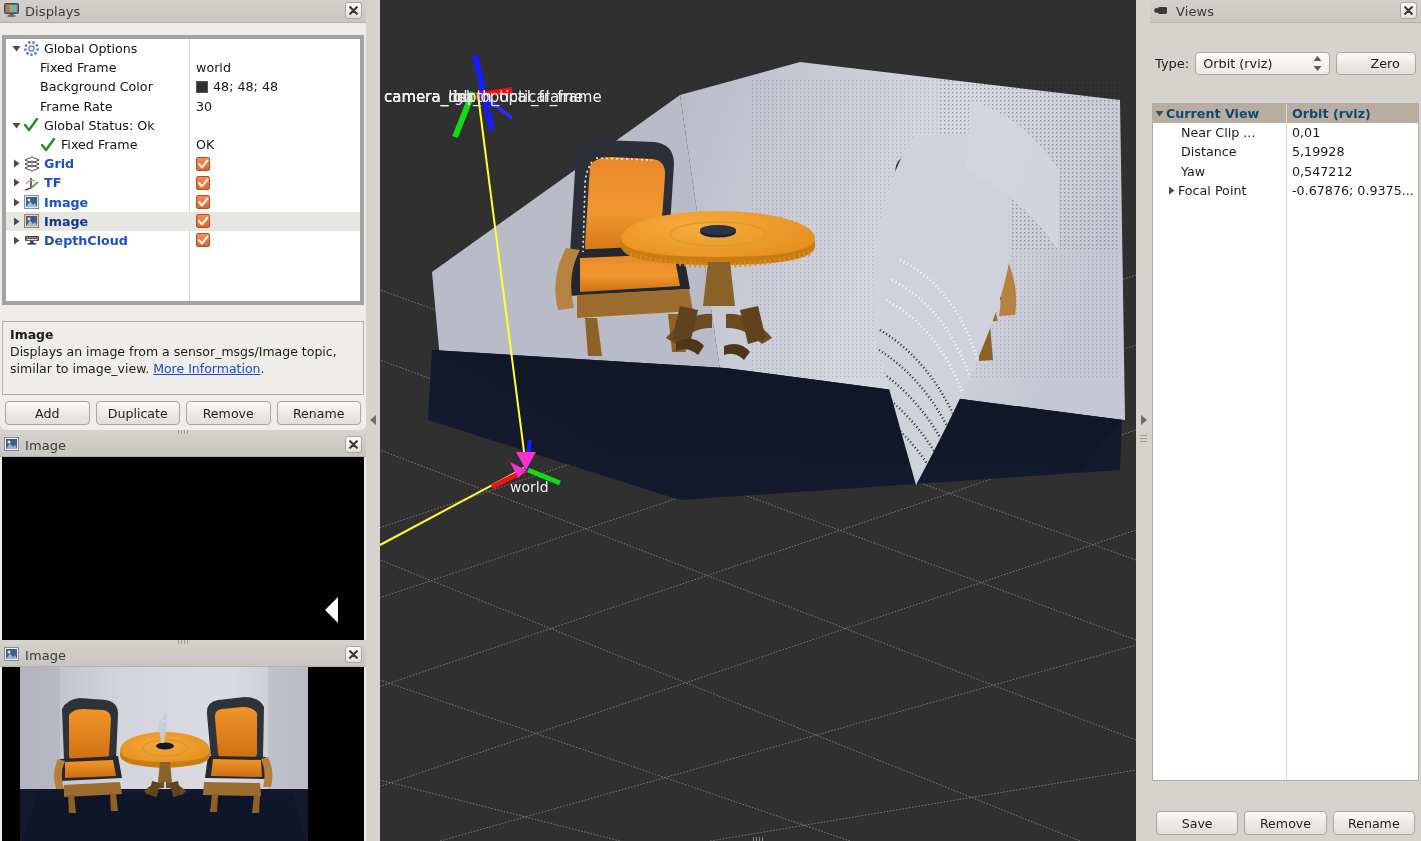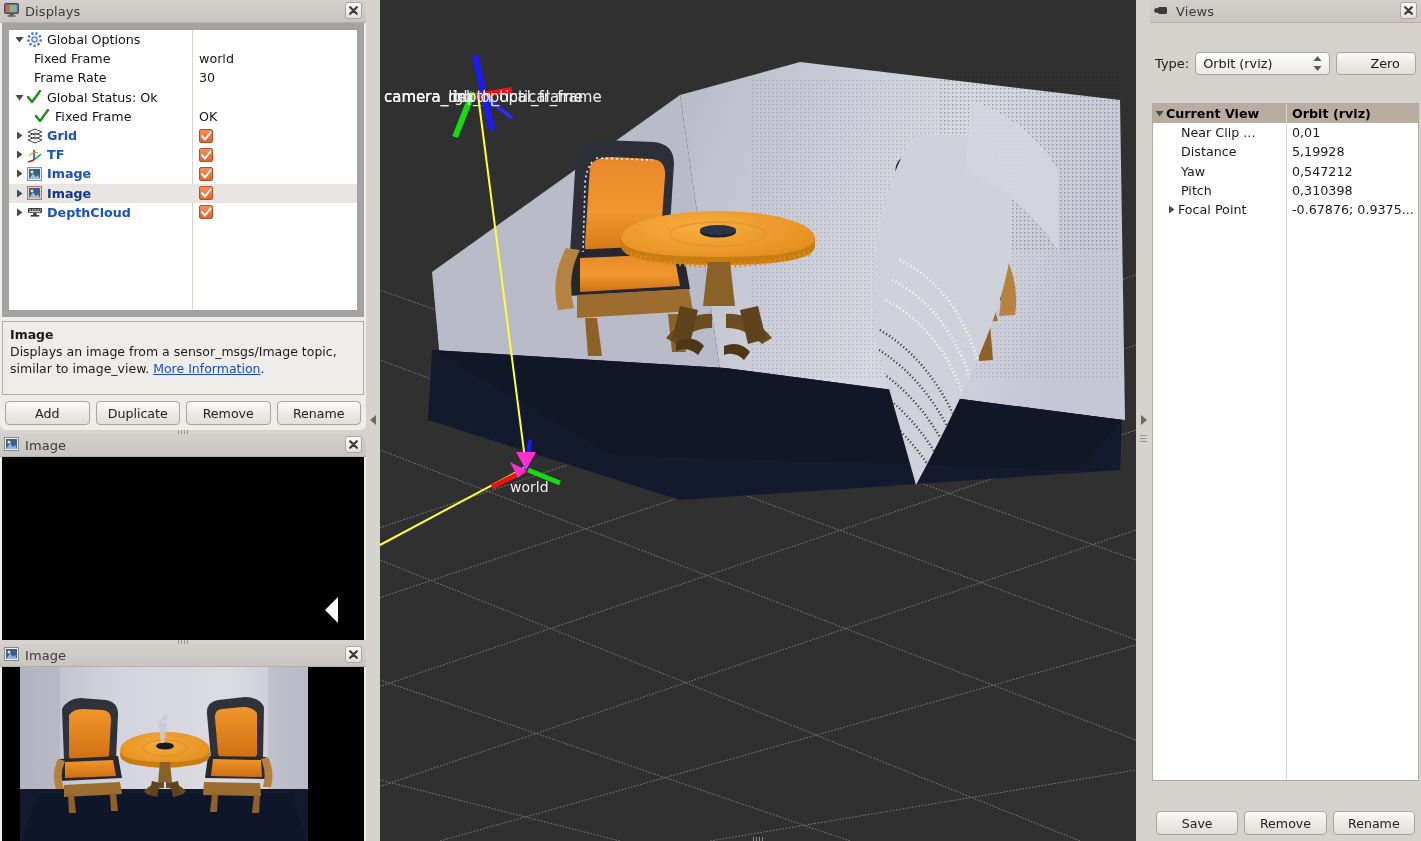--- a/index.html
+++ b/index.html
@@ -54,9 +54,9 @@
   
   #displays-panel { flex: 0 0 430px; display:flex; flex-direction:column;border-radius:6px; }
   .tree-wrap {
-    margin: 0 2px;
+    margin: 12px 2px;
     background: #ffffff;
-    border: 7px solid #a3a3a3;
+    border: 4px solid #a3a3a3;
     flex: 1 1 auto;
     overflow: hidden;
     position: relative;

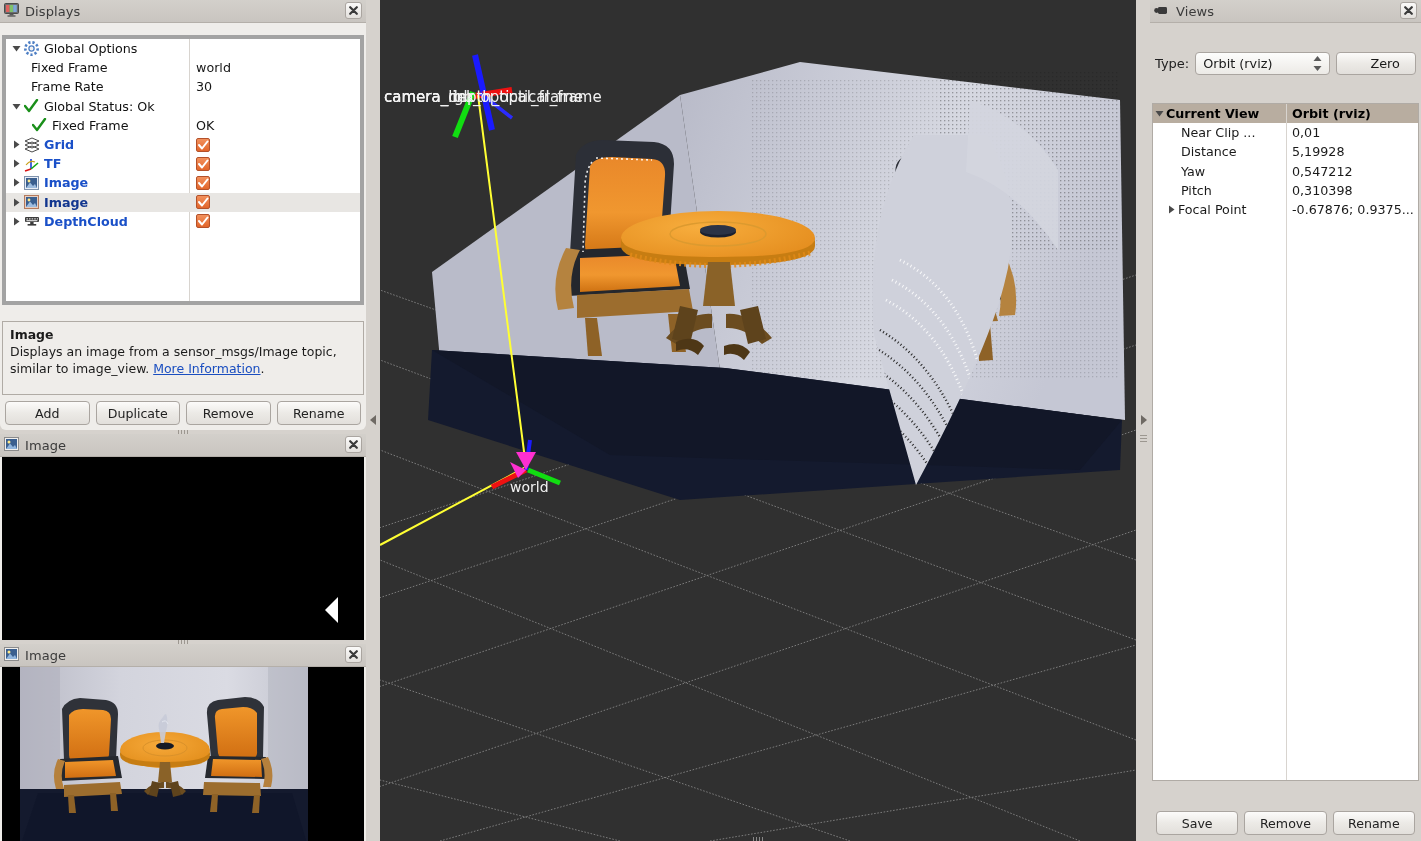--- a/index.html
+++ b/index.html
@@ -75,7 +75,7 @@
   .tname { display:flex; align-items:center; width: 183px; padding-left: 4px; overflow:hidden; white-space:nowrap; }
   .tval  { padding-left: 7px; display:flex; align-items:center; gap:5px; white-space:nowrap; color:#161616;}
   .indent-0 { padding-left: 4px; }
-  .indent-1 { padding-left: 12px; }
+  .indent-1 { padding-left: 21px; }
   .arrow {
     width: 13px; flex: 0 0 13px; display:flex; align-items:center; justify-content:center;
     cursor: pointer;

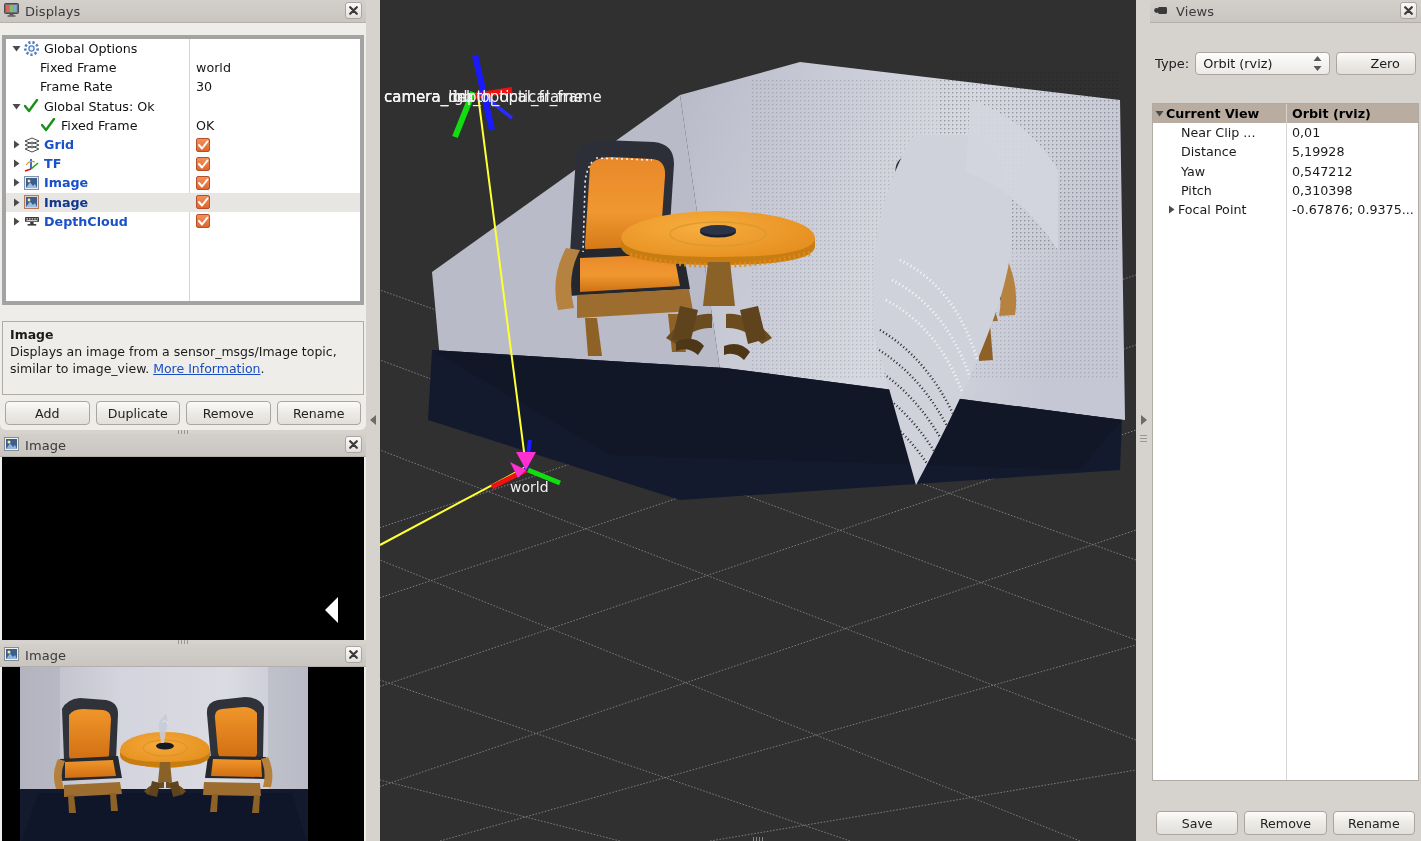--- a/index.html
+++ b/index.html
@@ -251,6 +251,16 @@
               </div>
               <div class="tval">
                 <span>world</span>
+              </div>
+            </div>
+            <div class="trow">
+              <div class="tname indent-1">
+                <span class="arrow"></span>
+                <span class="lbl-plain">Background Color</span>
+              </div>
+              <div class="tval">
+                <span class="swatch" style="background: rgb(48, 48, 48);"></span>
+                <span>48; 48; 48</span>
               </div>
             </div>
             <div class="trow">

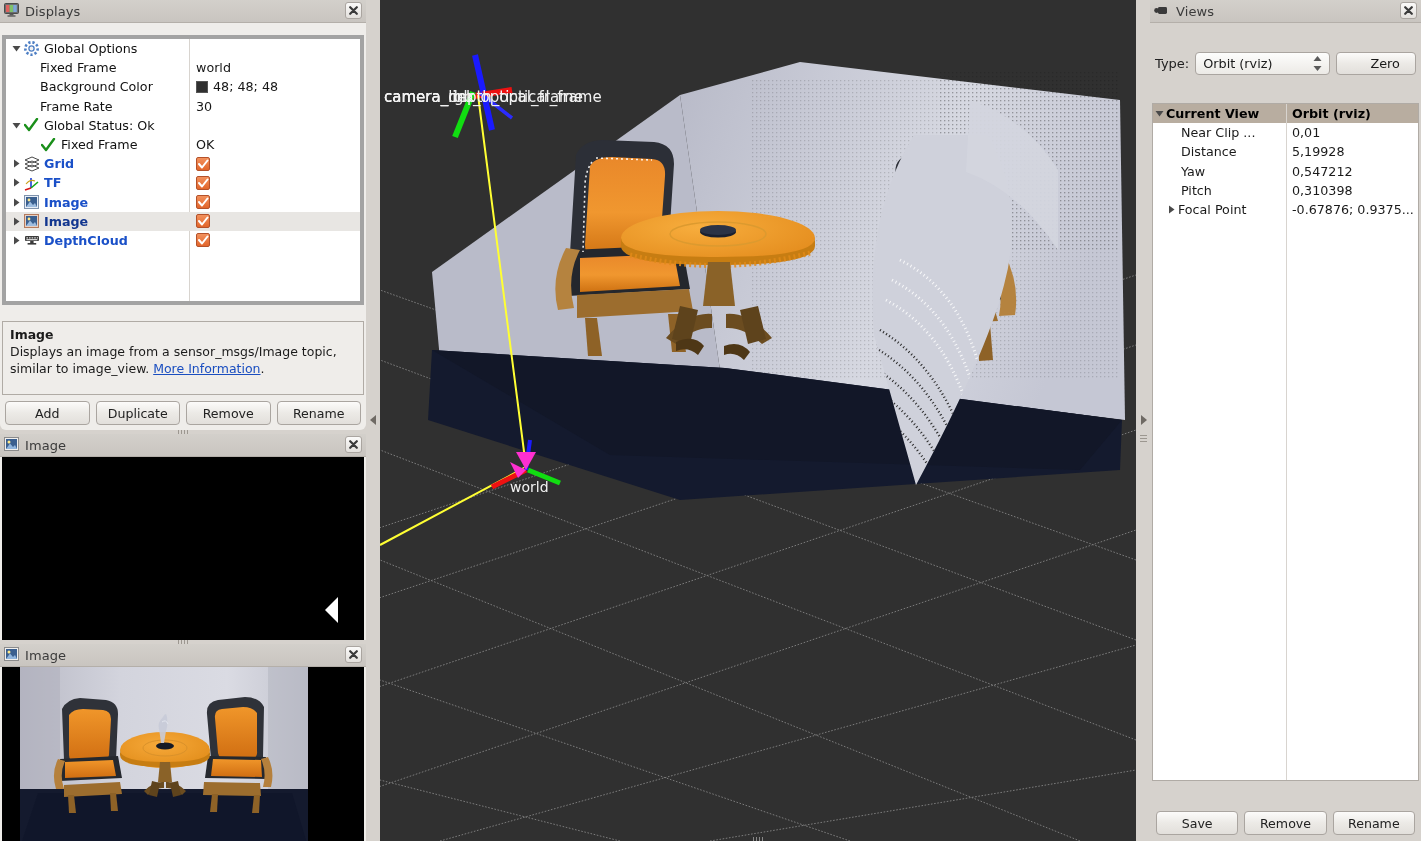--- a/index.html
+++ b/index.html
@@ -189,7 +189,7 @@
   }
   .views-tree .hdr-split { position:absolute; left:133px; top:0; bottom:0; width:1px; background:#d8d4cf; }
   .vrow { display:flex; height:19.2px; align-items:center; font-size:12.7px; }
-  .vrow.header { background:#b8ada0; font-weight:bold; color:#000000; }
+  .vrow.header { background:#b8ada0; font-weight:bold; color:#0c4a6e; }
   .vname { width:133px; display:flex;align-items:center; white-space:nowrap; overflow:hidden;}
   .vval { padding-left:6px; white-space:nowrap; overflow:hidden; }
   .vind-1 { padding-left: 28px; }

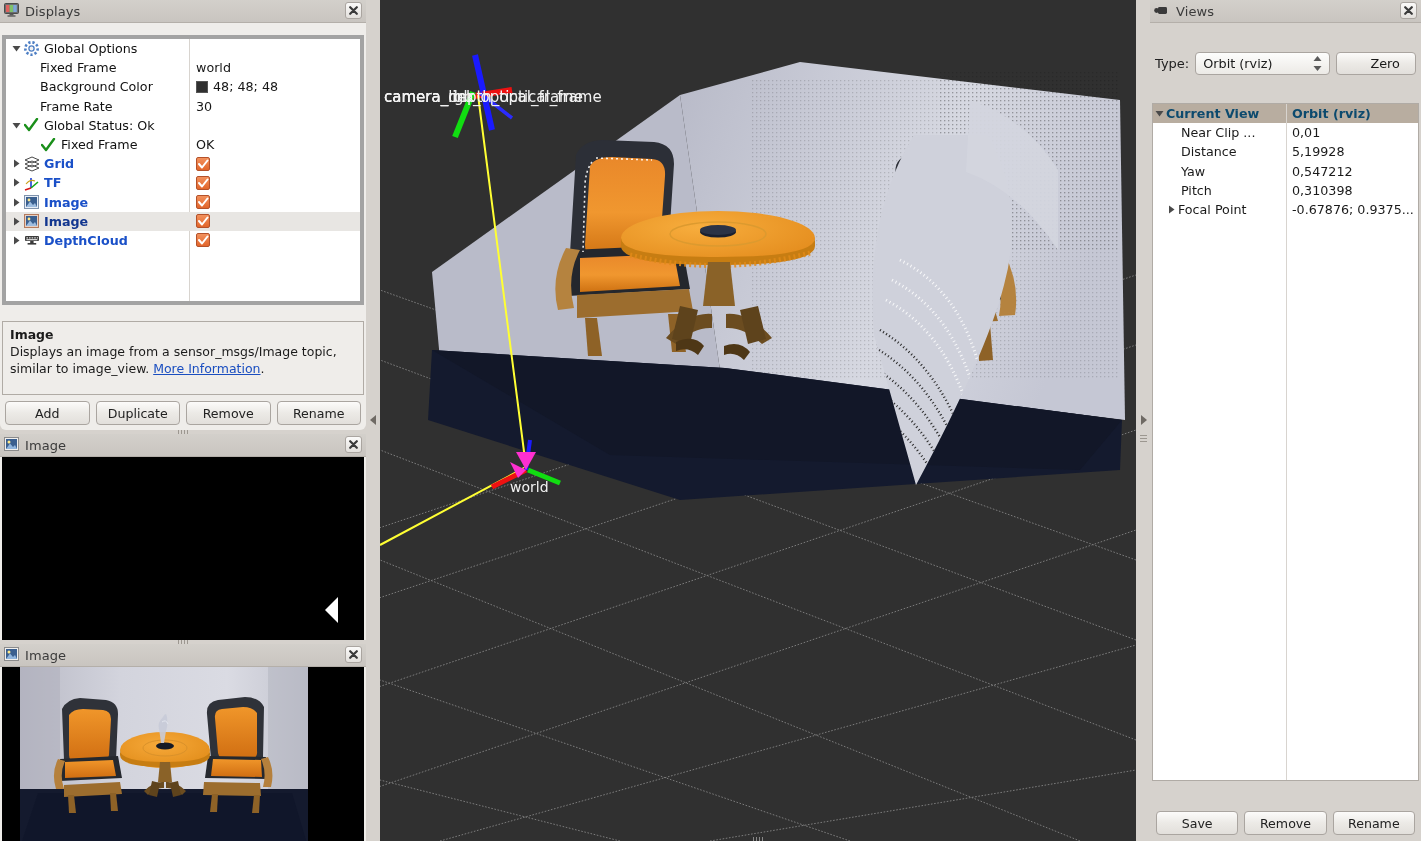--- a/index.html
+++ b/index.html
@@ -837,12 +837,6 @@
             <div class="vval">0,547212</div>
           </div>
           <div class="vrow">
-            <div class="vname vind-1">
-              <span>Pitch</span>
-            </div>
-            <div class="vval">0,310398</div>
-          </div>
-          <div class="vrow">
             <div class="vname vind-arrow">
               <span class="arrow">
                 <svg width="9" height="9" viewBox="0 0 9 9">

